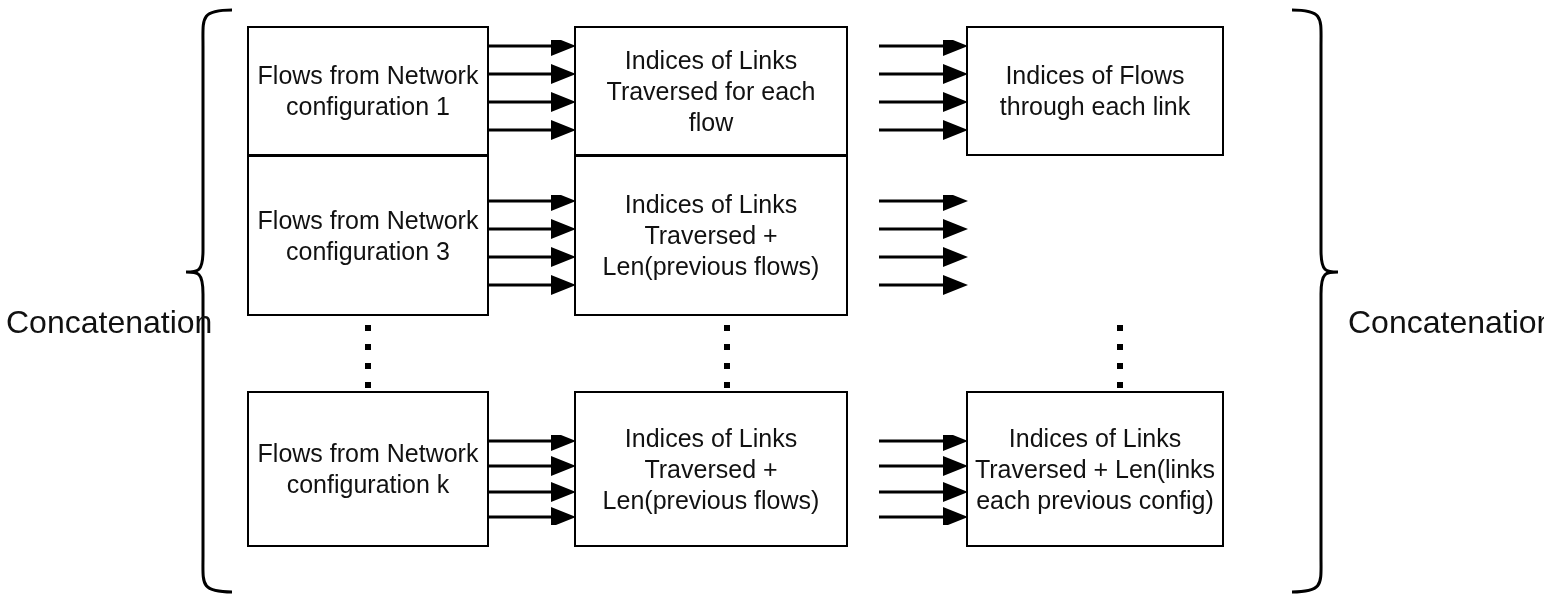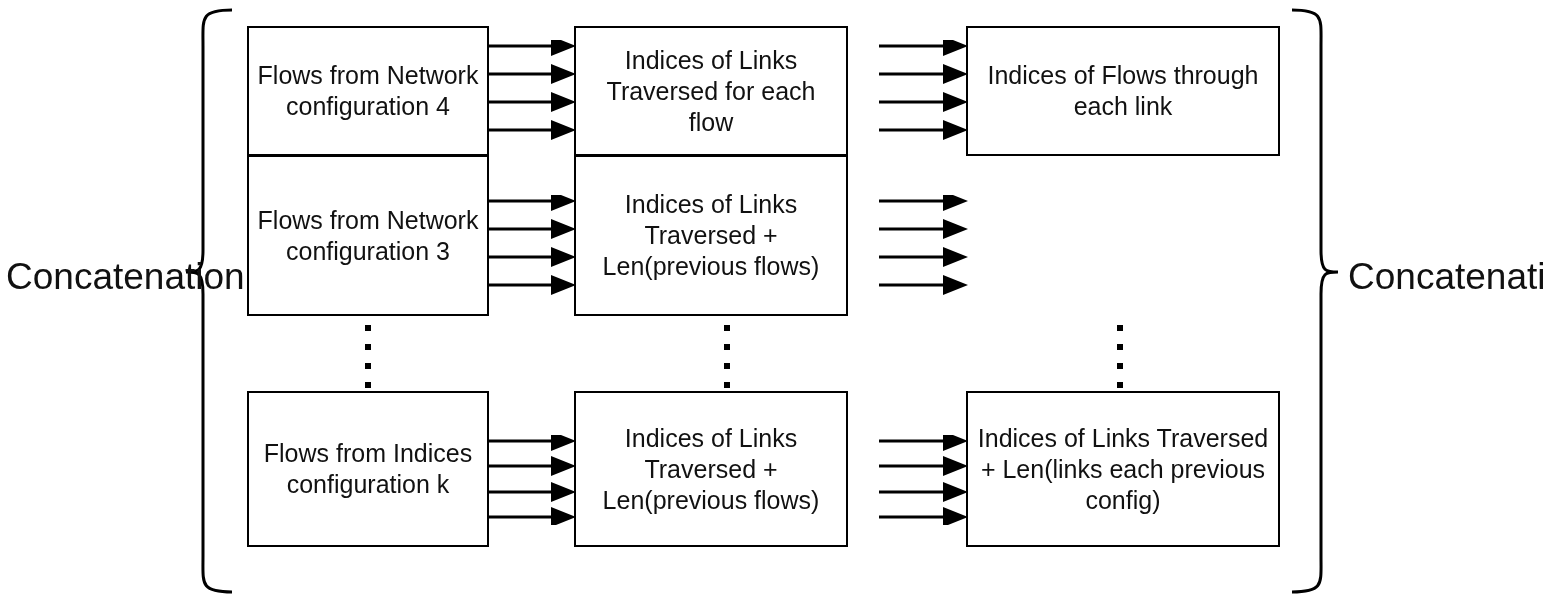--- a/index.html
+++ b/index.html
@@ -88,7 +88,7 @@
   <div class="concat-label" id="concat-right">Concatenation</div>
 
   <div class="box c1 r1">
-    <span>Flows from Network configuration 4</span>
+    <span>Flows from Network configuration 1</span>
   </div>
   <div class="box c1 r2">
     <span>Flows from Network configuration 3</span>

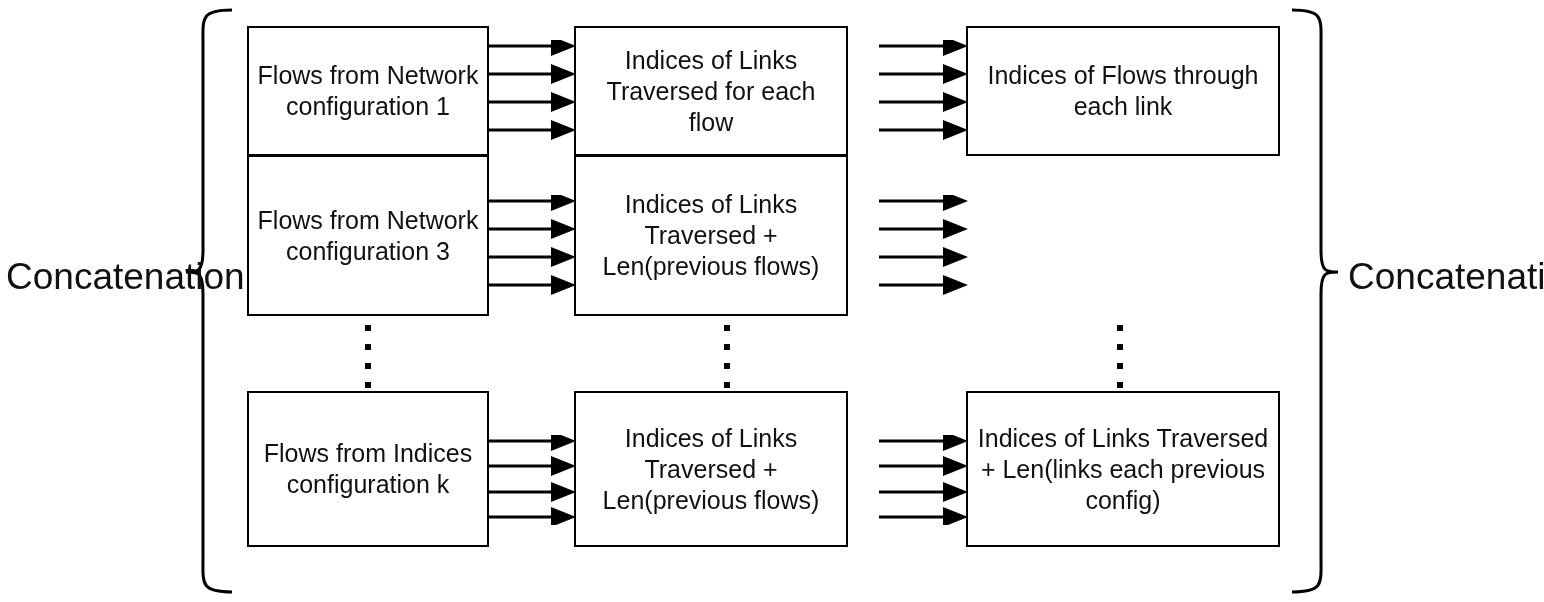--- a/index.html
+++ b/index.html
@@ -40,7 +40,7 @@
   
   .c1{left:247px;width:242px;}
   .c2{left:574px;width:274px;}
-  .c3{left:966px;width:314px;}
+  .c3{left:966px;width:258px;}
 
   
   .r1{top:26px;height:130px;}

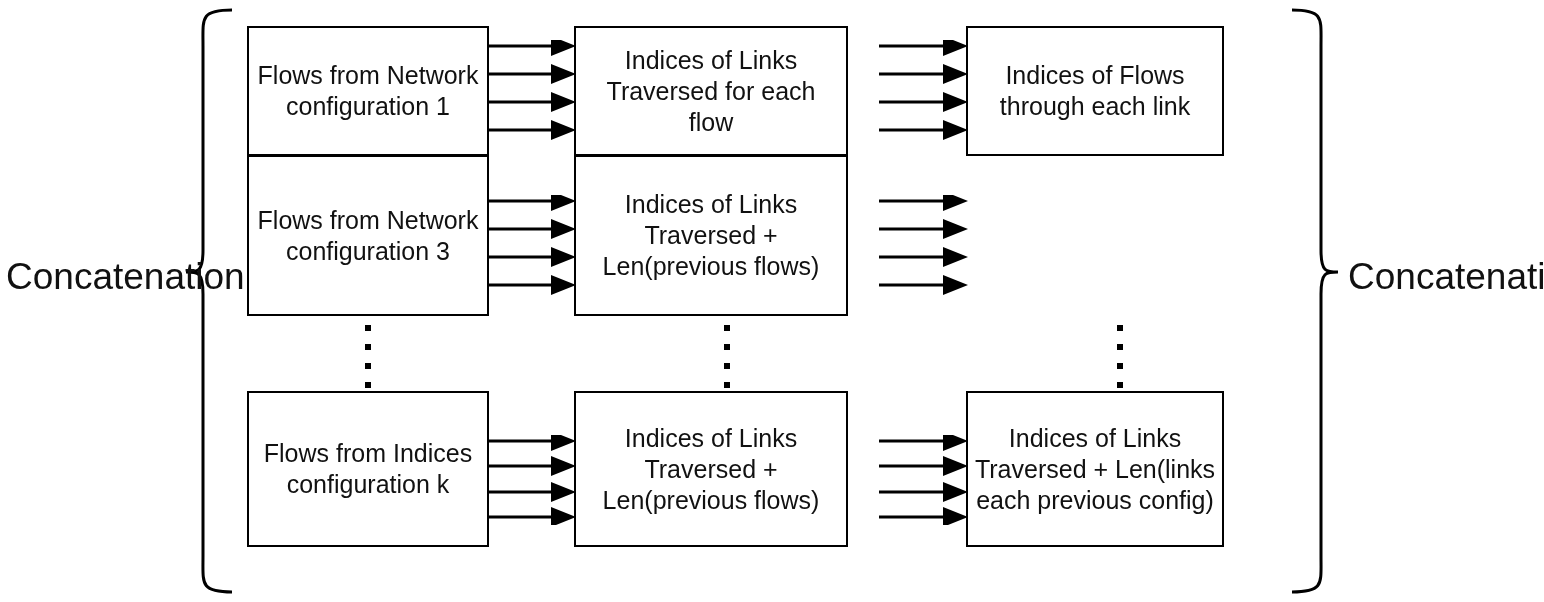--- a/index.html
+++ b/index.html
@@ -13,10 +13,11 @@
   .brace-svg{position:absolute;top:0;left:0;width:1544px;height:602px;pointer-events:none;}
   .concat-label{
     position:absolute;
-    font-size:37px;
+    font-size:32px;
     color:#111111;
     white-space:nowrap;
     line-height:1;
+    margin-top:48px;
   }
   #concat-left{ left:6px;  top:258px; }
   #concat-right{ left:1348px; top:258px; }

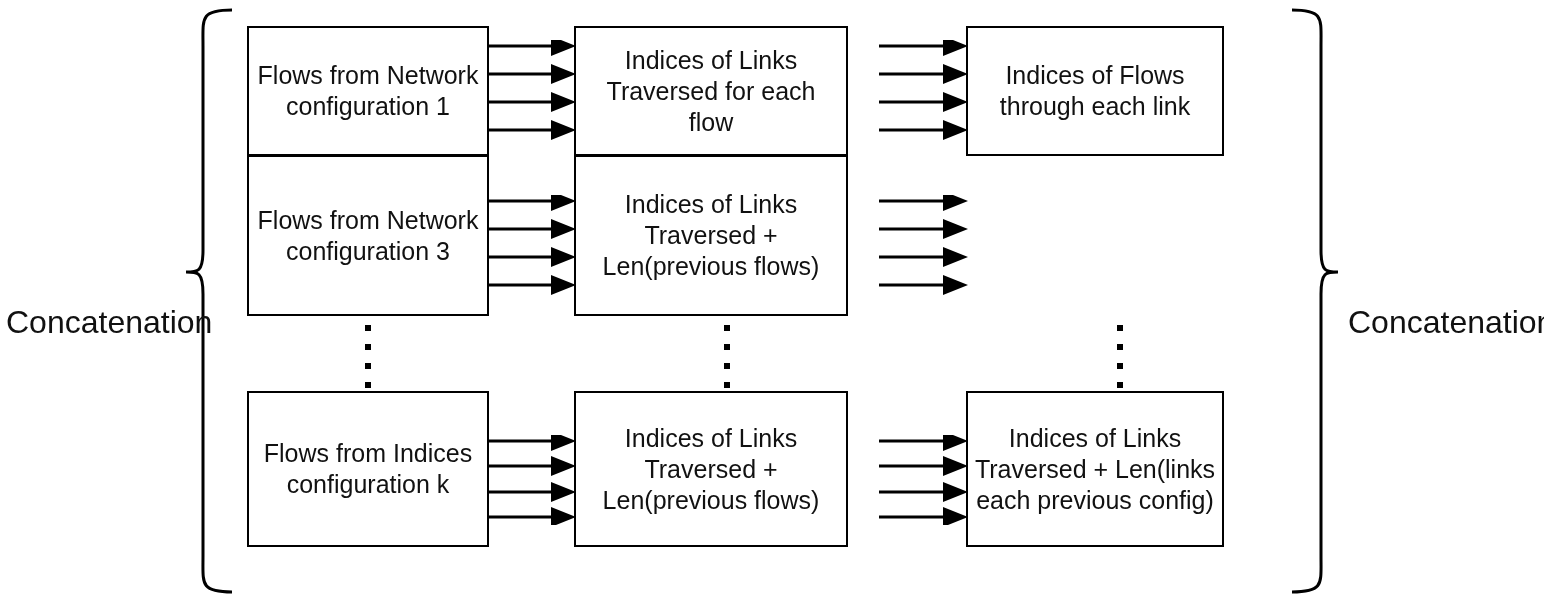--- a/index.html
+++ b/index.html
@@ -95,7 +95,7 @@
     <span>Flows from Network configuration 3</span>
   </div>
   <div class="box c1 r3">
-    <span>Flows from Indices configuration k</span>
+    <span>Flows from Network configuration k</span>
   </div>
 
   <div class="box c2 r1">

